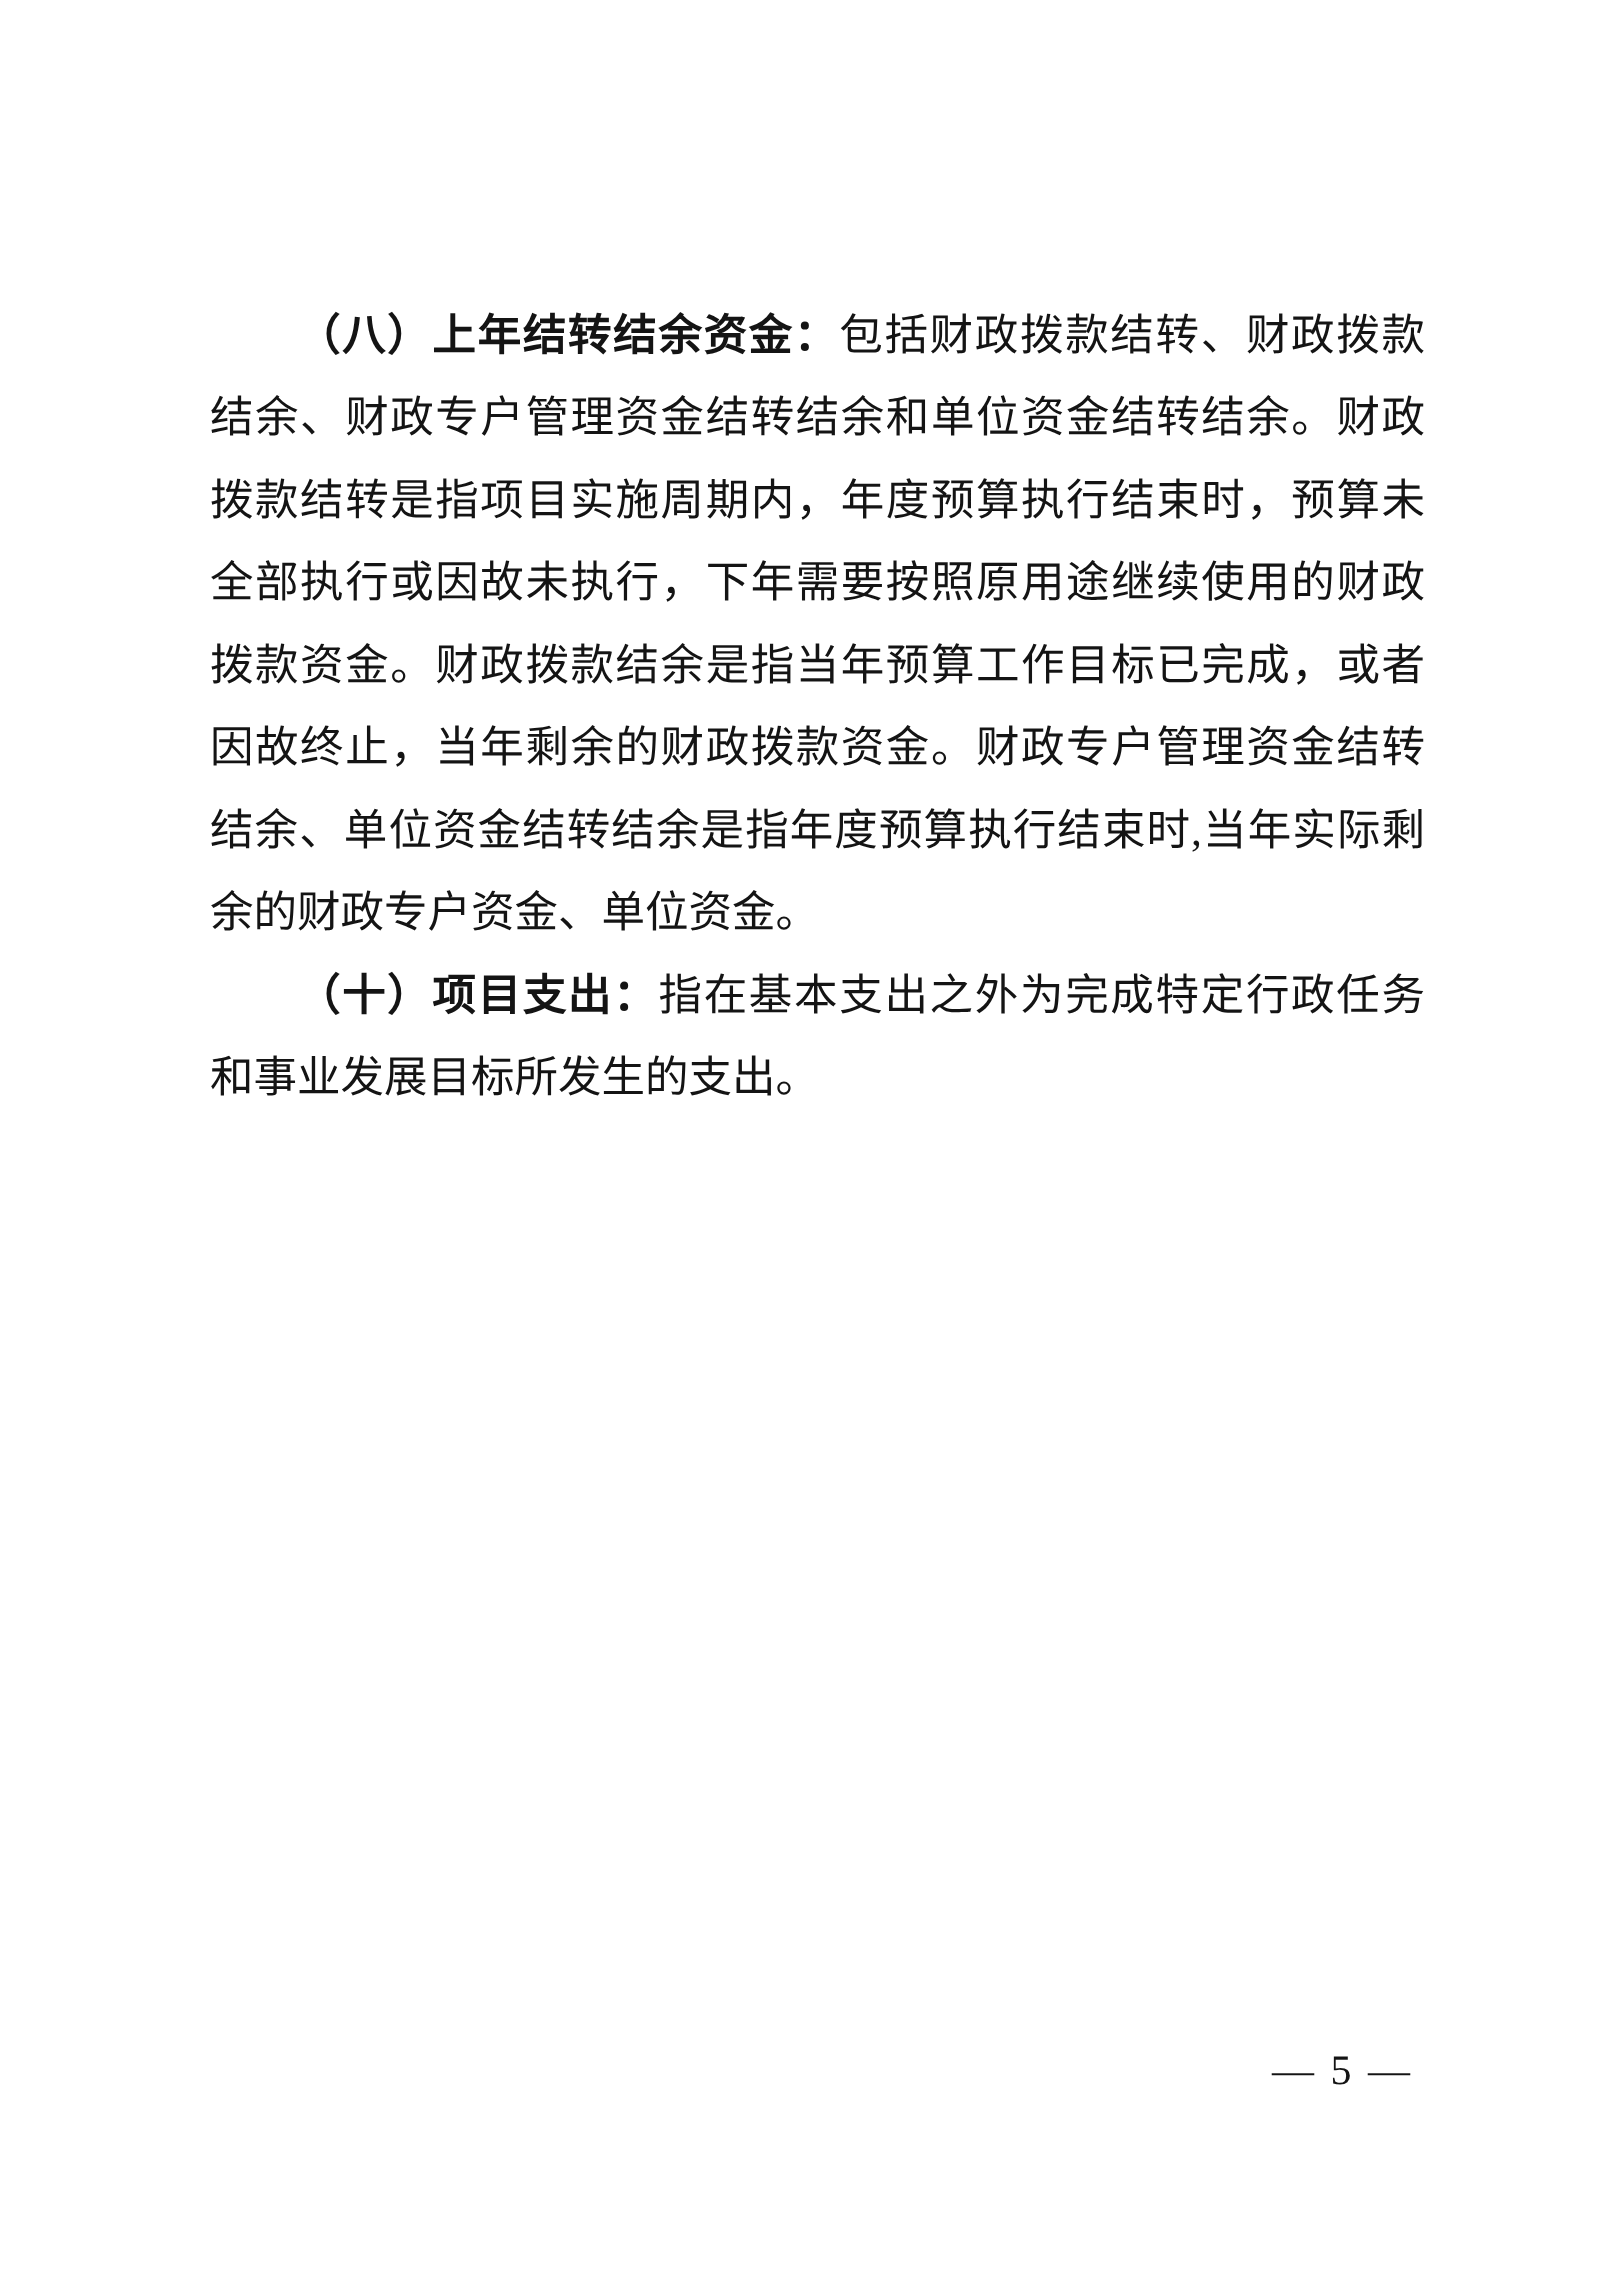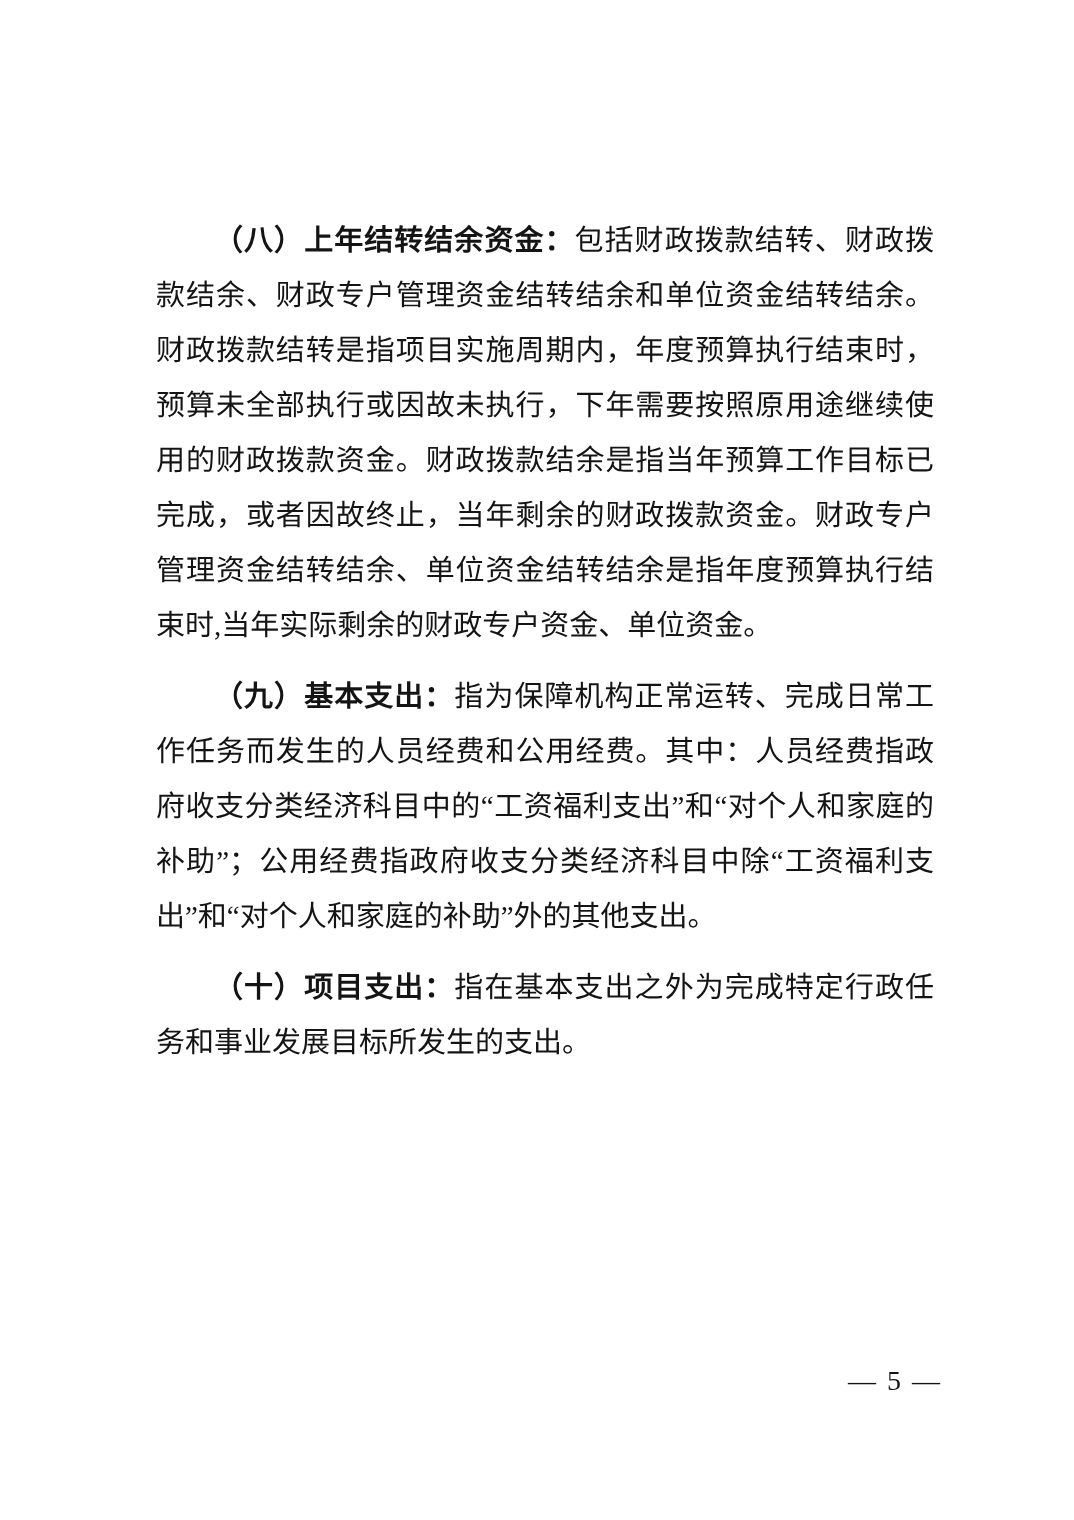--- a/index.html
+++ b/index.html
@@ -22,7 +22,7 @@
     width: 810px;
   }
   .para {
-    margin: 16px;
+    margin: 0;
     font-size: 29px;
     line-height: 55px;
     text-align: justify;

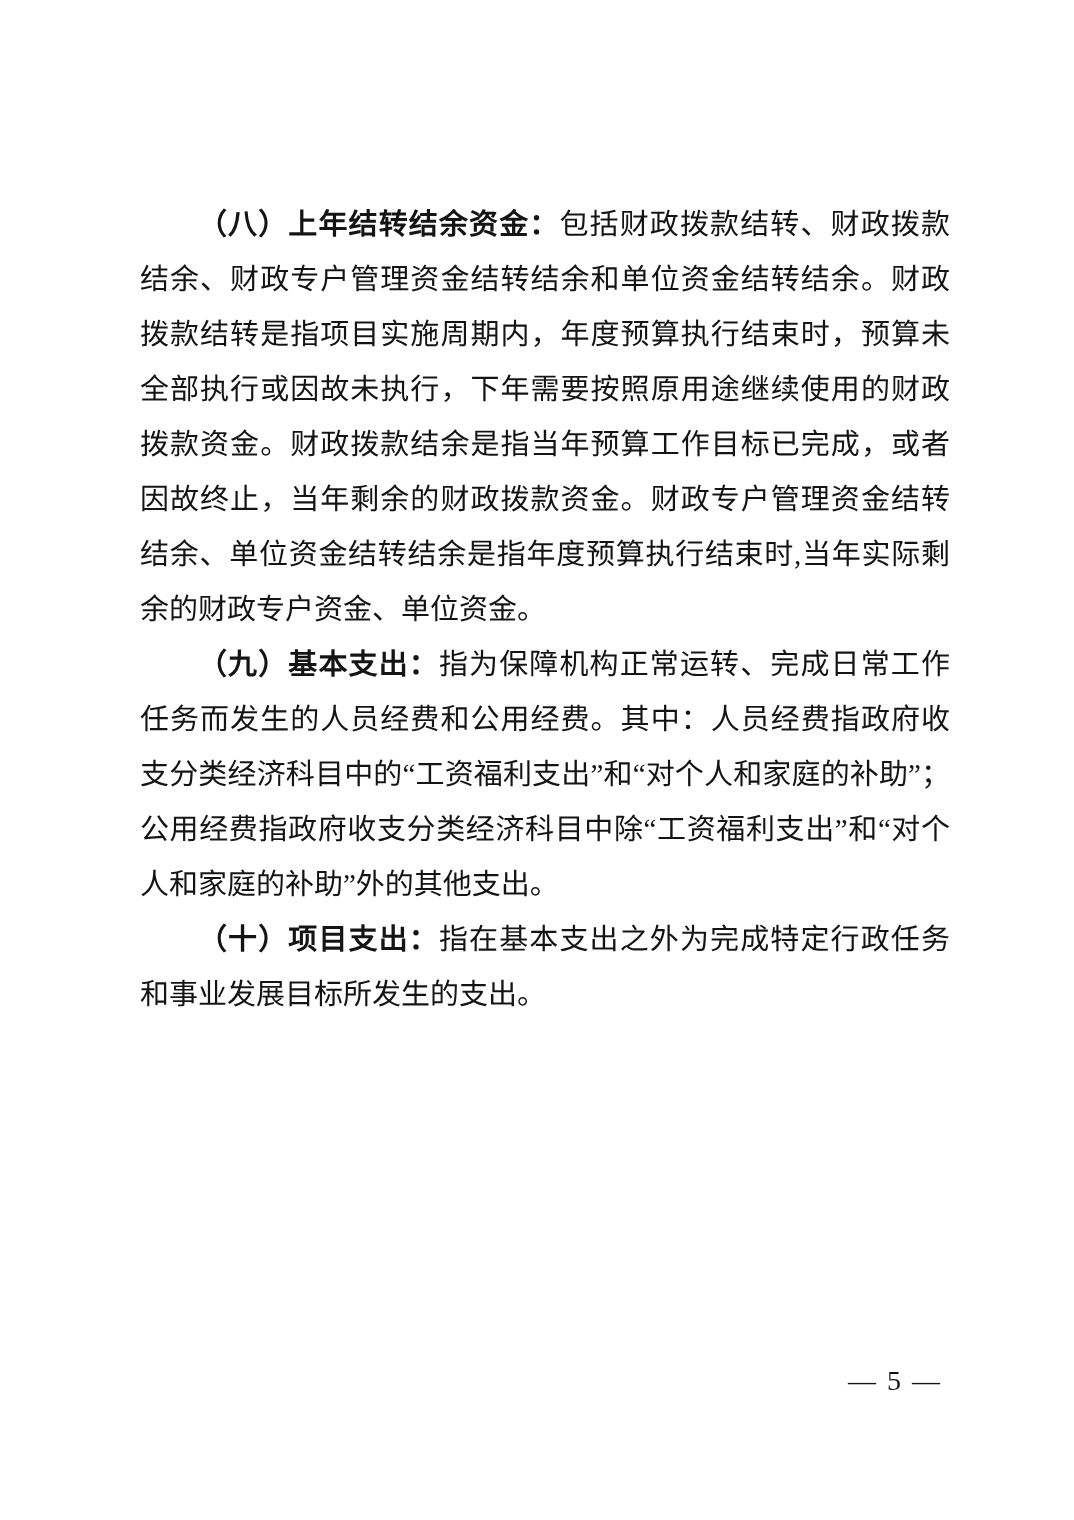--- a/index.html
+++ b/index.html
@@ -50,7 +50,6 @@
 
     <p class="para"><span class="para-heading">（八）上年结转结余资金：</span><span>包括财政拨款结转、财政拨款结余、财政专户管理资金结转结余和单位资金结转结余。财政拨款结转是指项目实施周期内，年度预算执行结束时，预算未全部执行或因故未执行，下年需要按照原用途继续使用的财政拨款资金。财政拨款结余是指当年预算工作目标已完成，或者因故终止，当年剩余的财政拨款资金。财政专户管理资金结转结余、单位资金结转结余是指年度预算执行结束时,当年实际剩余的财政专户资金、单位资金。</span></p>
 
-    <p class="para"><span class="para-heading">（九）基本支出：</span><span>指为保障机构正常运转、完成日常工作任务而发生的人员经费和公用经费。其中：人员经费指政府收支分类经济科目中的“工资福利支出”和“对个人和家庭的补助”；公用经费指政府收支分类经济科目中除“工资福利支出”和“对个人和家庭的补助”外的其他支出。</span></p>
 
     <p class="para"><span class="para-heading">（十）项目支出：</span><span>指在基本支出之外为完成特定行政任务和事业发展目标所发生的支出。</span></p>
 

